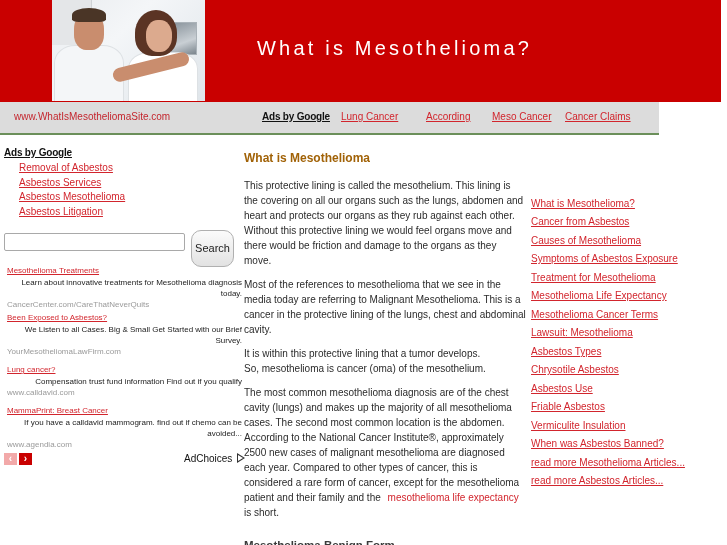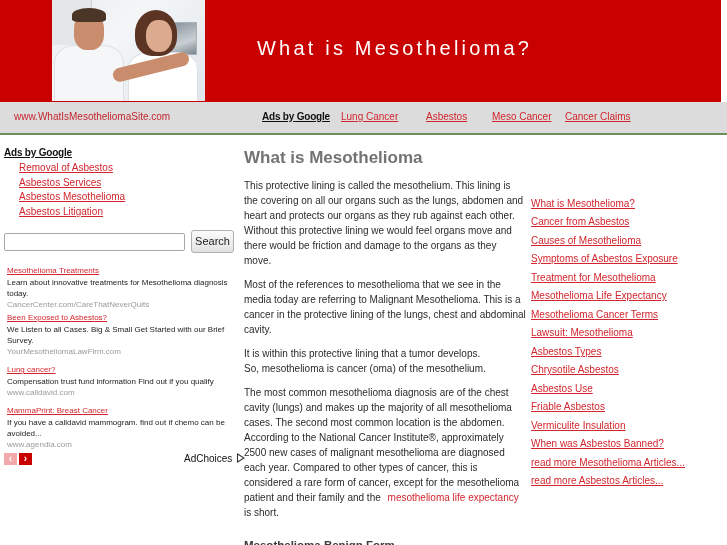--- a/index.html
+++ b/index.html
@@ -23,7 +23,7 @@
   .banner-title { position: absolute; left: 257px; top: 37px; font-size: 20px; letter-spacing: 3.2px; color: #ffffff; font-family: "Liberation Sans", sans-serif; }
 
   
-  .navbar { position: absolute; left: 0; top: 102px; width: 727px; height: 33px; background: #dcdcdc; border-bottom: 2px solid #6b8f5a; }
+  .navbar { position: absolute; left: 0; top: 102px; width: 659px; height: 33px; background: #dcdcdc; border-bottom: 2px solid #6b8f5a; }
   .site-url { position: absolute; left: 14px; top: 9px; font-size: 10px; color: #c4262e; }
   .nav-ads-label { position: absolute; left: 262px; top: 9px; font-size: 10px; font-weight: bold; color: #111; text-decoration: underline; letter-spacing: -0.2px; }
   .nav-link { position: absolute; top: 9px; font-size: 10px; color: #d2252d; text-decoration: underline; }

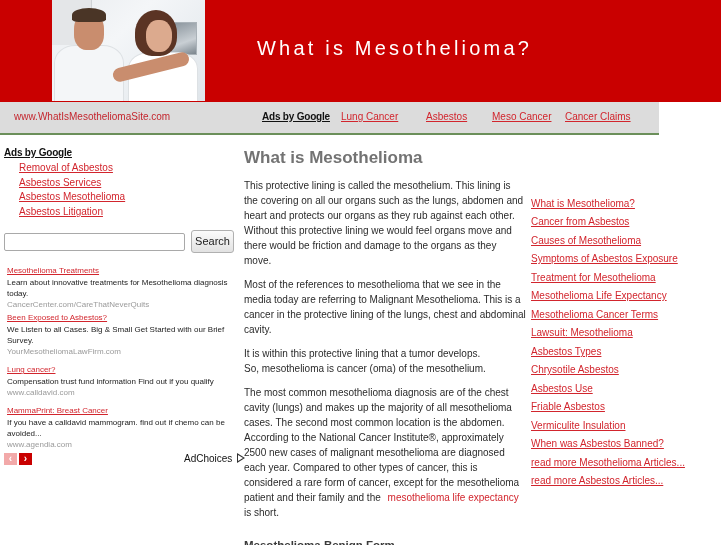--- a/index.html
+++ b/index.html
@@ -78,7 +78,7 @@
   <a class="site-url">www.WhatIsMesotheliomaSite.com</a>
   <a class="nav-ads-label">Ads by Google</a>
   <a class="nav-link" style="left:341px">Lung Cancer</a>
-  <a class="nav-link" style="left:426px">Asbestos</a>
+  <a class="nav-link" style="left:426px">According</a>
   <a class="nav-link" style="left:492px">Meso Cancer</a>
   <a class="nav-link" style="left:565px">Cancer Claims</a>
 </div>

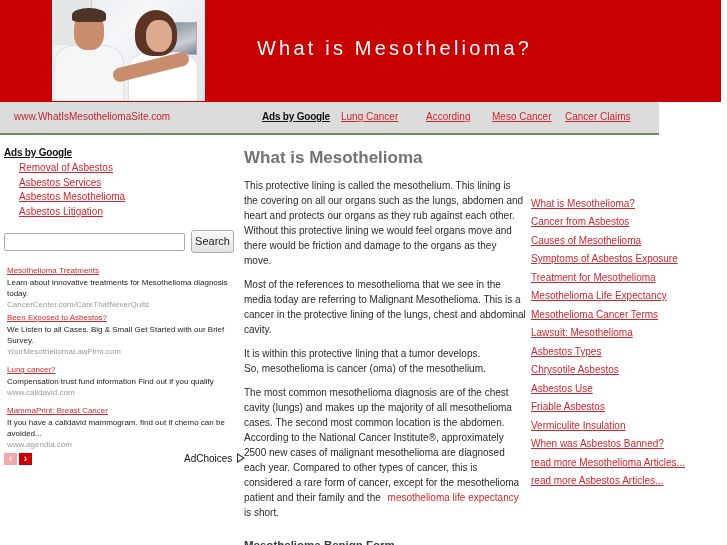--- a/index.html
+++ b/index.html
@@ -47,7 +47,7 @@
 
   
   .main { position: absolute; left: 244px; top: 150px; width: 282px; font-size: 10px; line-height: 15px; color: #2b2b2b; }
-  .main h1 { font-size: 17px; font-weight: bold; color: #737373; margin-bottom: 12px; line-height: 16px; }
+  .main h1 { font-size: 12px; font-weight: bold; color: #a16207; margin-bottom: 12px; line-height: 16px; }
   .main h2 { font-size: 11.5px; font-weight: bold; color: #3a3a3a; margin-top: 17px; margin-bottom: 10px; line-height: 16px; }
   .main p { margin-bottom: 9px; }
   .main .inline-link { color: #d2252d; margin-left: 4px; }

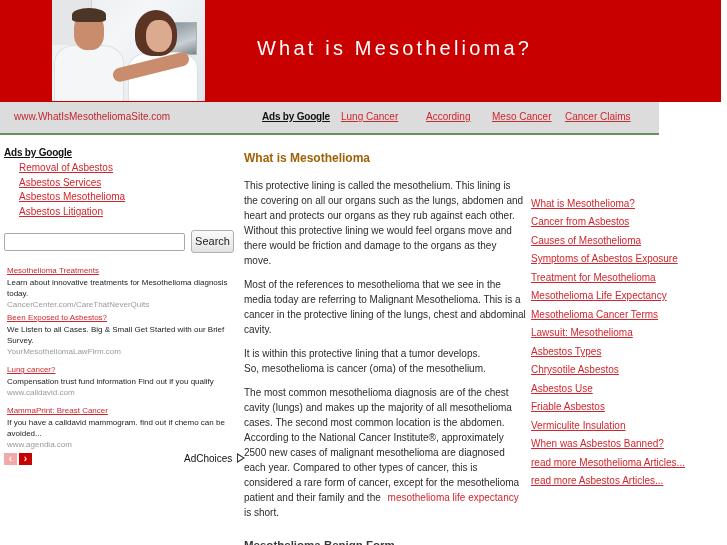--- a/index.html
+++ b/index.html
@@ -32,7 +32,7 @@
   .left-ads-title { position: absolute; left: 4px; top: 147px; font-size: 10px; font-weight: bold; color: #111; text-decoration: underline; letter-spacing: -0.2px; }
   .left-link { position: absolute; left: 19px; font-size: 10px; color: #d2252d; text-decoration: underline; }
   .search-input { position: absolute; left: 4px; top: 233px; width: 181px; height: 18px; border: 1px solid #a9a9a9; background: #fff; border-radius: 2px; }
-  .search-button { position: absolute; left: 191px; top: 230px; width: 43px; height: 23px; border: 1px solid #b0b0b0; border-radius: 3px; background: linear-gradient(#fbfbfb, #e2e2e2); font-size: 11px; color: #222; font-family: "Liberation Sans", sans-serif; text-align: center; line-height: 21px; }
+  .search-button { position: absolute; left: 191px; top: 230px; width: 43px; height: 37px; border: 1px solid #b0b0b0; border-radius: 10px; background: linear-gradient(#fbfbfb, #e2e2e2); font-size: 11px; color: #222; font-family: "Liberation Sans", sans-serif; text-align: center; line-height: 21px; }
 
   .ad { position: absolute; left: 7px; width: 235px; font-size: 8px; line-height: 11px; }
   .ad-title { color: #d2252d; font-weight: normal; text-decoration: underline; display: block; }

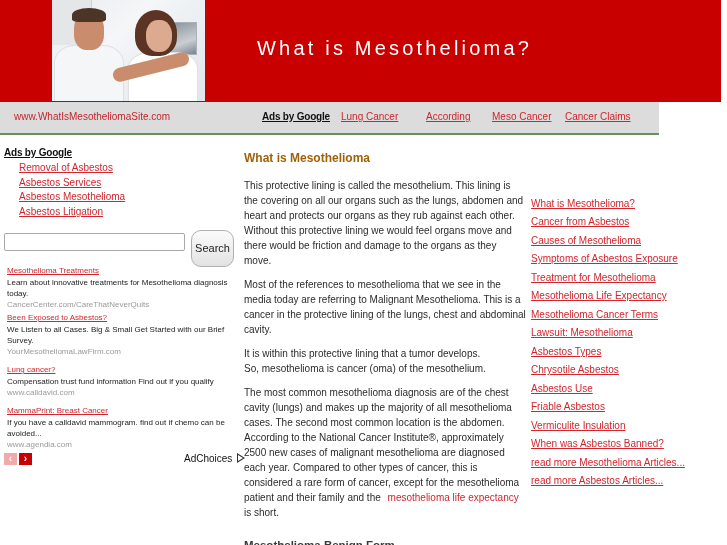--- a/index.html
+++ b/index.html
@@ -36,7 +36,7 @@
 
   .ad { position: absolute; left: 7px; width: 235px; font-size: 8px; line-height: 11px; }
   .ad-title { color: #d2252d; font-weight: normal; text-decoration: underline; display: block; }
-  .ad-desc { color: #222; display: block; margin-top: 1px; }
+  .ad-desc { color: #222; display: block; margin-top: 1px; text-align: right; }
   .ad-url { color: #9a9a9a; display: block; }
 
   .arrow-prev { position: absolute; left: 4px; top: 453px; width: 13px; height: 12px; background: #f2a9a9; color: #fff; font-size: 10px; line-height: 12px; text-align: center; font-weight: bold; }

